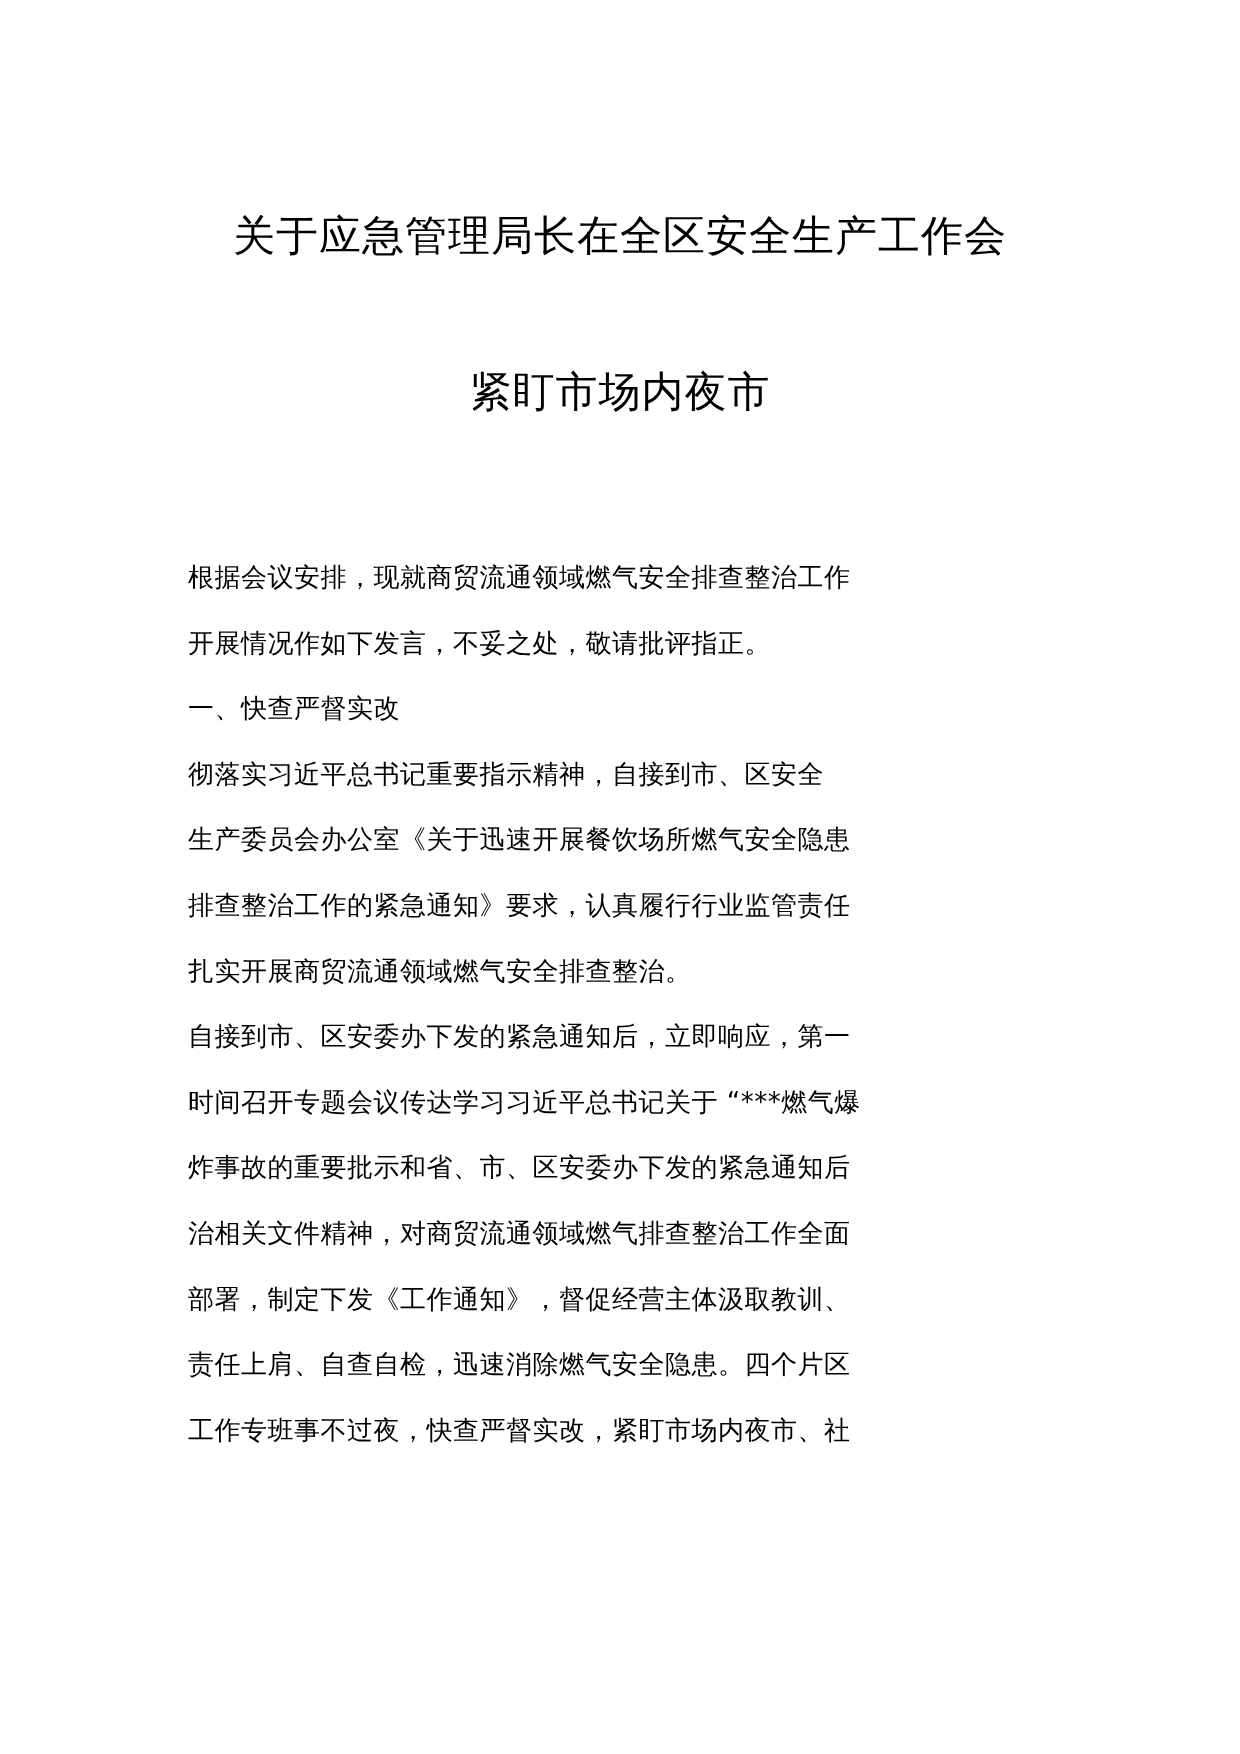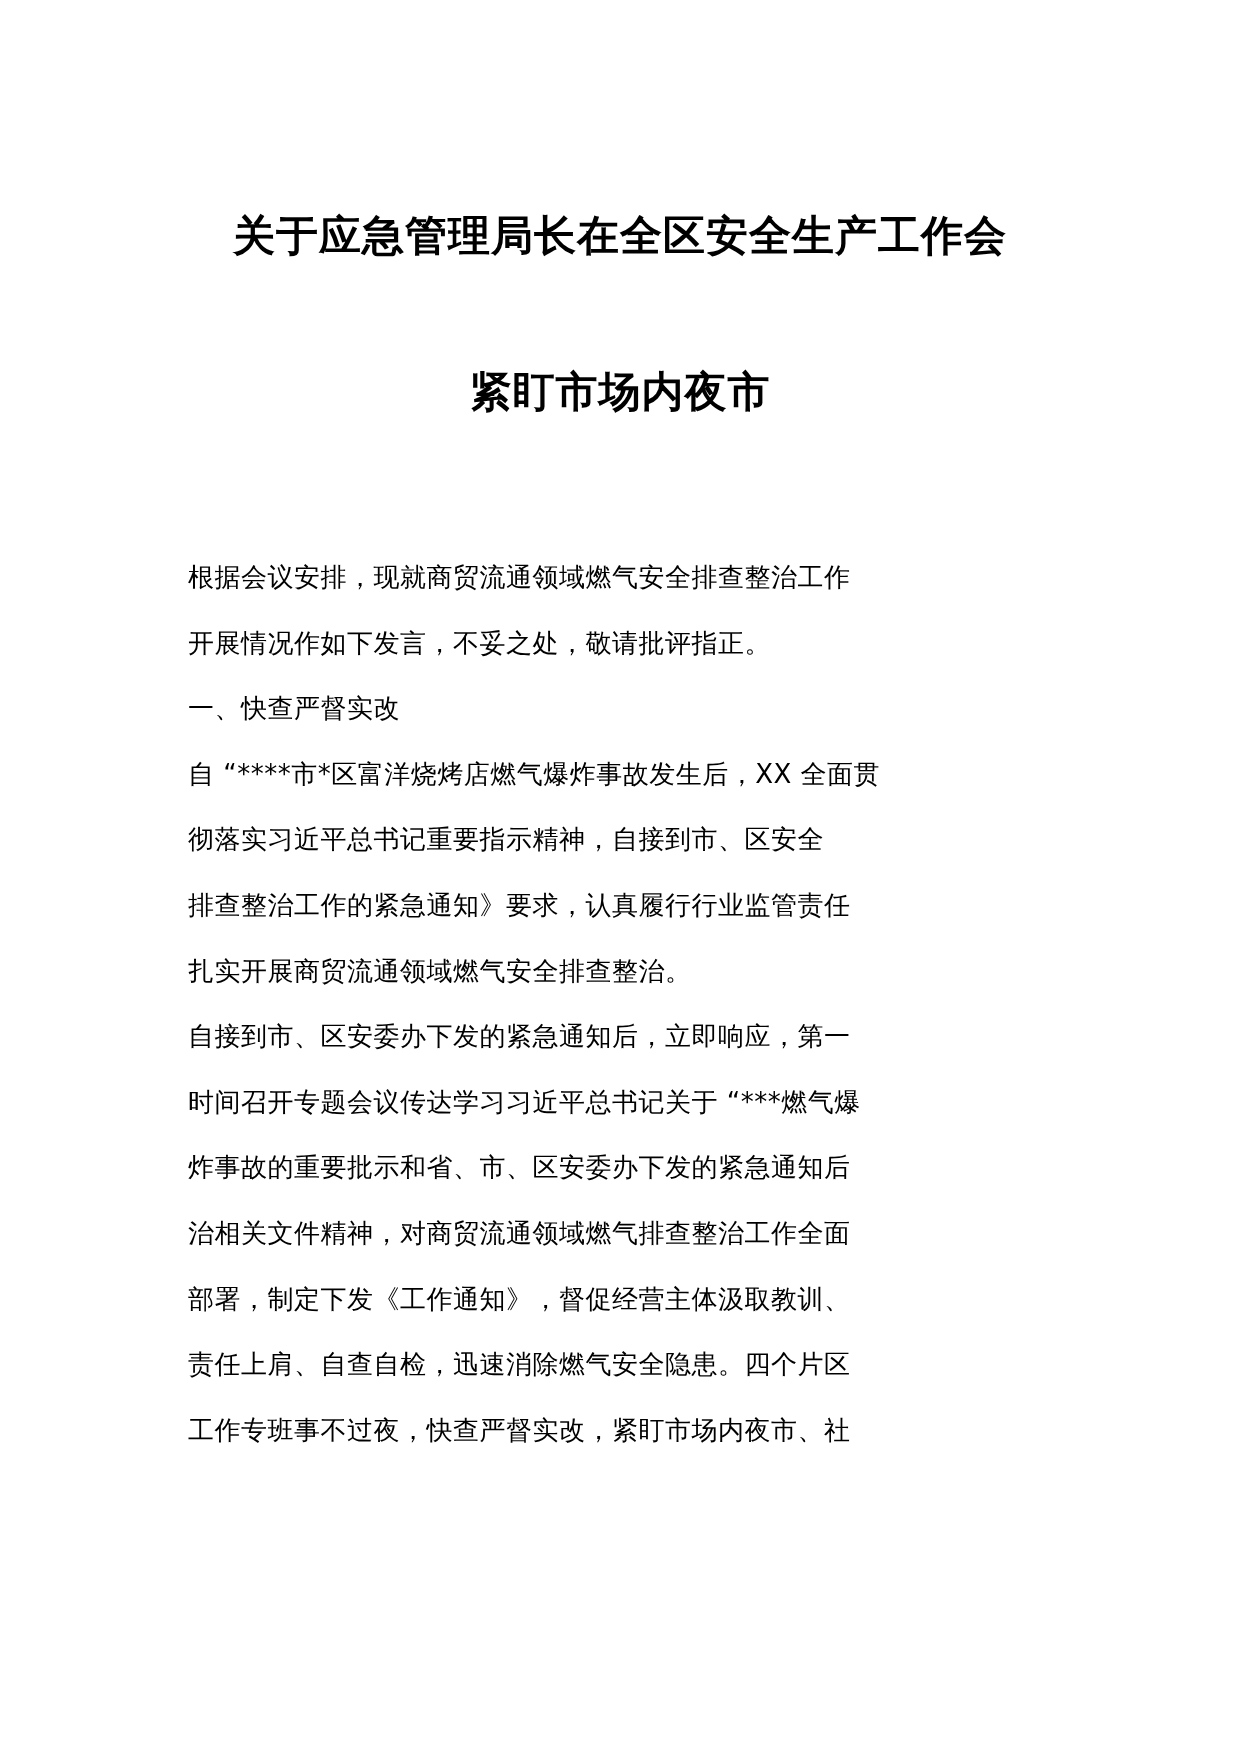--- a/index.html
+++ b/index.html
@@ -28,7 +28,7 @@
     left: 0;
     width: 1240px;
     text-align: center;
-    font-weight: bold;
+    font-weight: normal;
     font-size: 42px;
     line-height: 60px;
     letter-spacing: 1px;

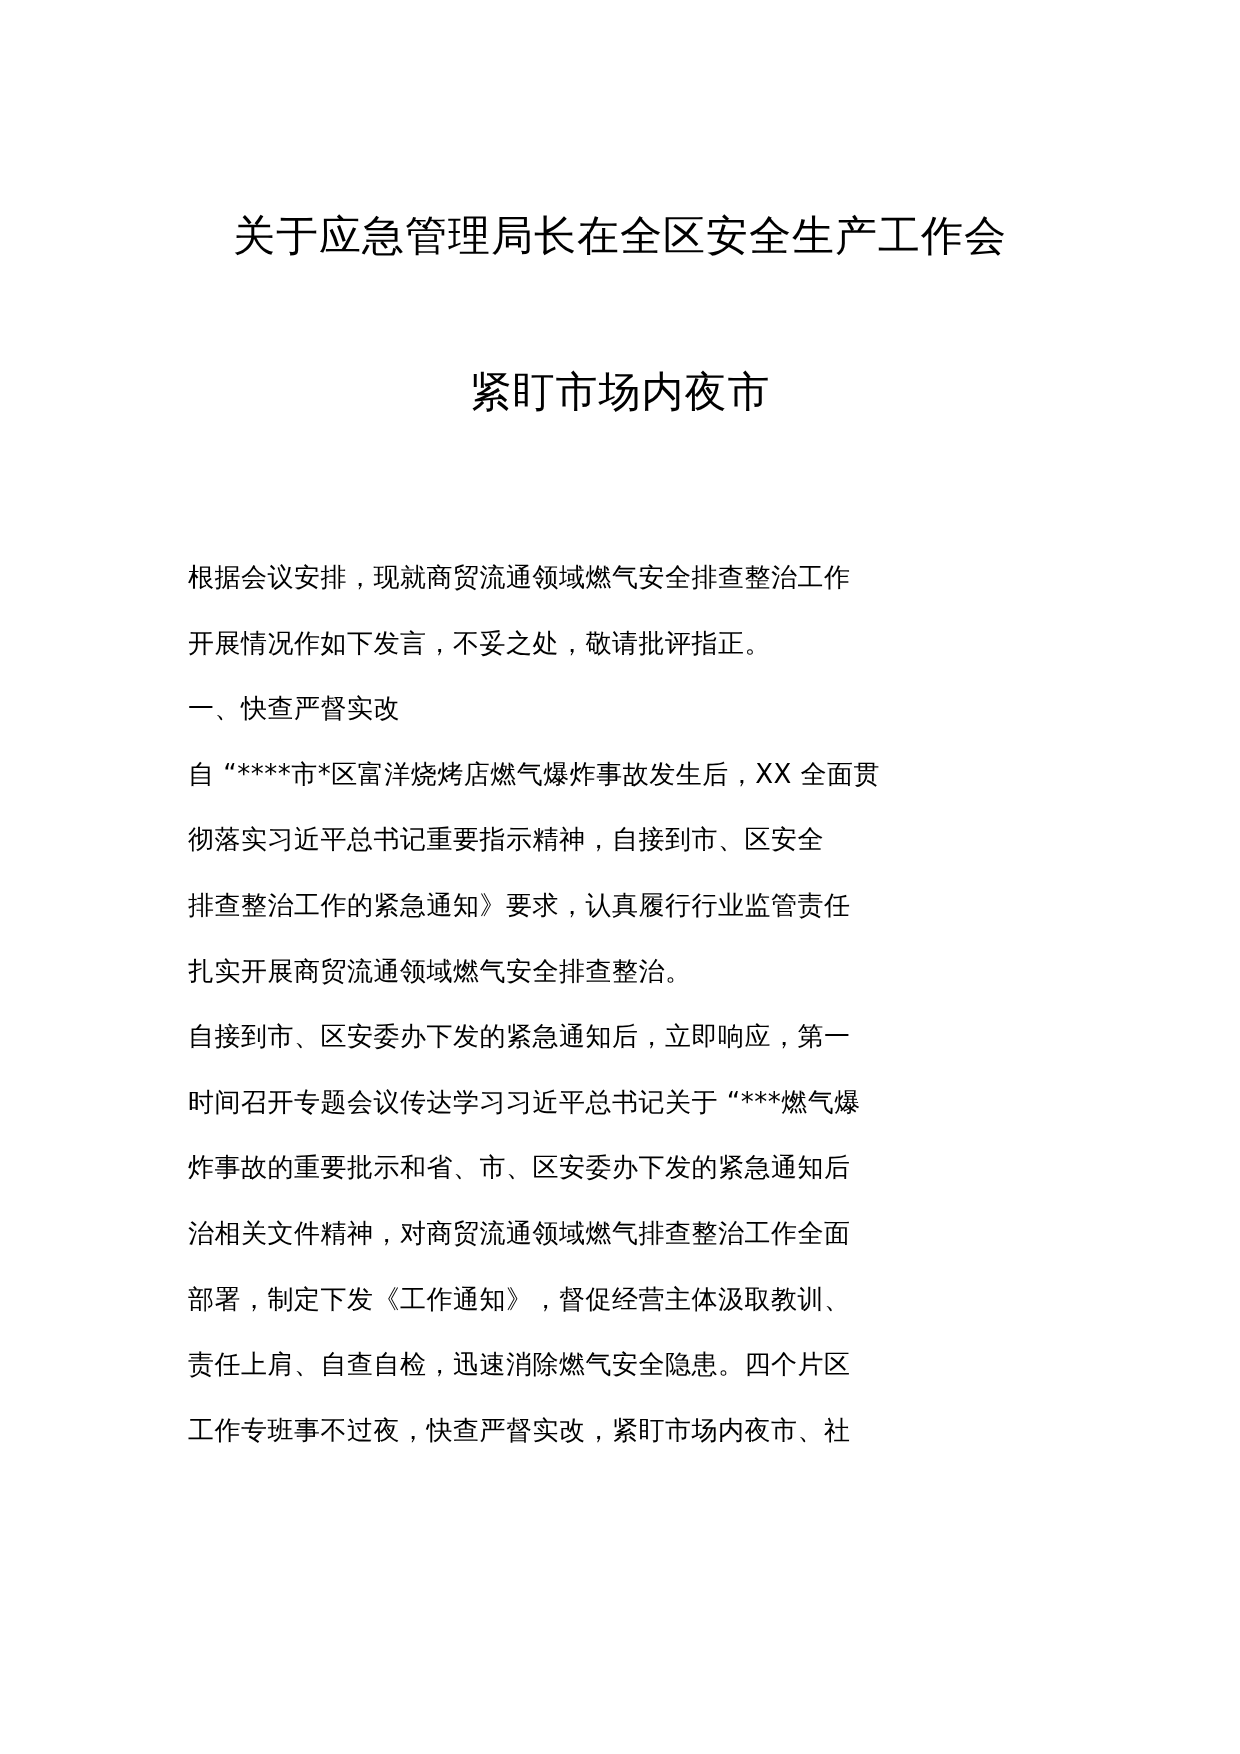--- a/index.html
+++ b/index.html
@@ -61,7 +61,6 @@
     <div class="line">根据会议安排，现就商贸流通领域燃气安全排查整治工作</div>
     <div class="line">开展情况作如下发言，不妥之处，敬请批评指正。</div>
     <div class="line">一、快查严督实改</div>
-    <div class="line">自 “****市*区富洋烧烤店燃气爆炸事故发生后，XX 全面贯</div>
     <div class="line">彻落实习近平总书记重要指示精神，自接到市、区安全</div>
     <div class="line">排查整治工作的紧急通知》要求，认真履行行业监管责任</div>
     <div class="line">扎实开展商贸流通领域燃气安全排查整治。</div>

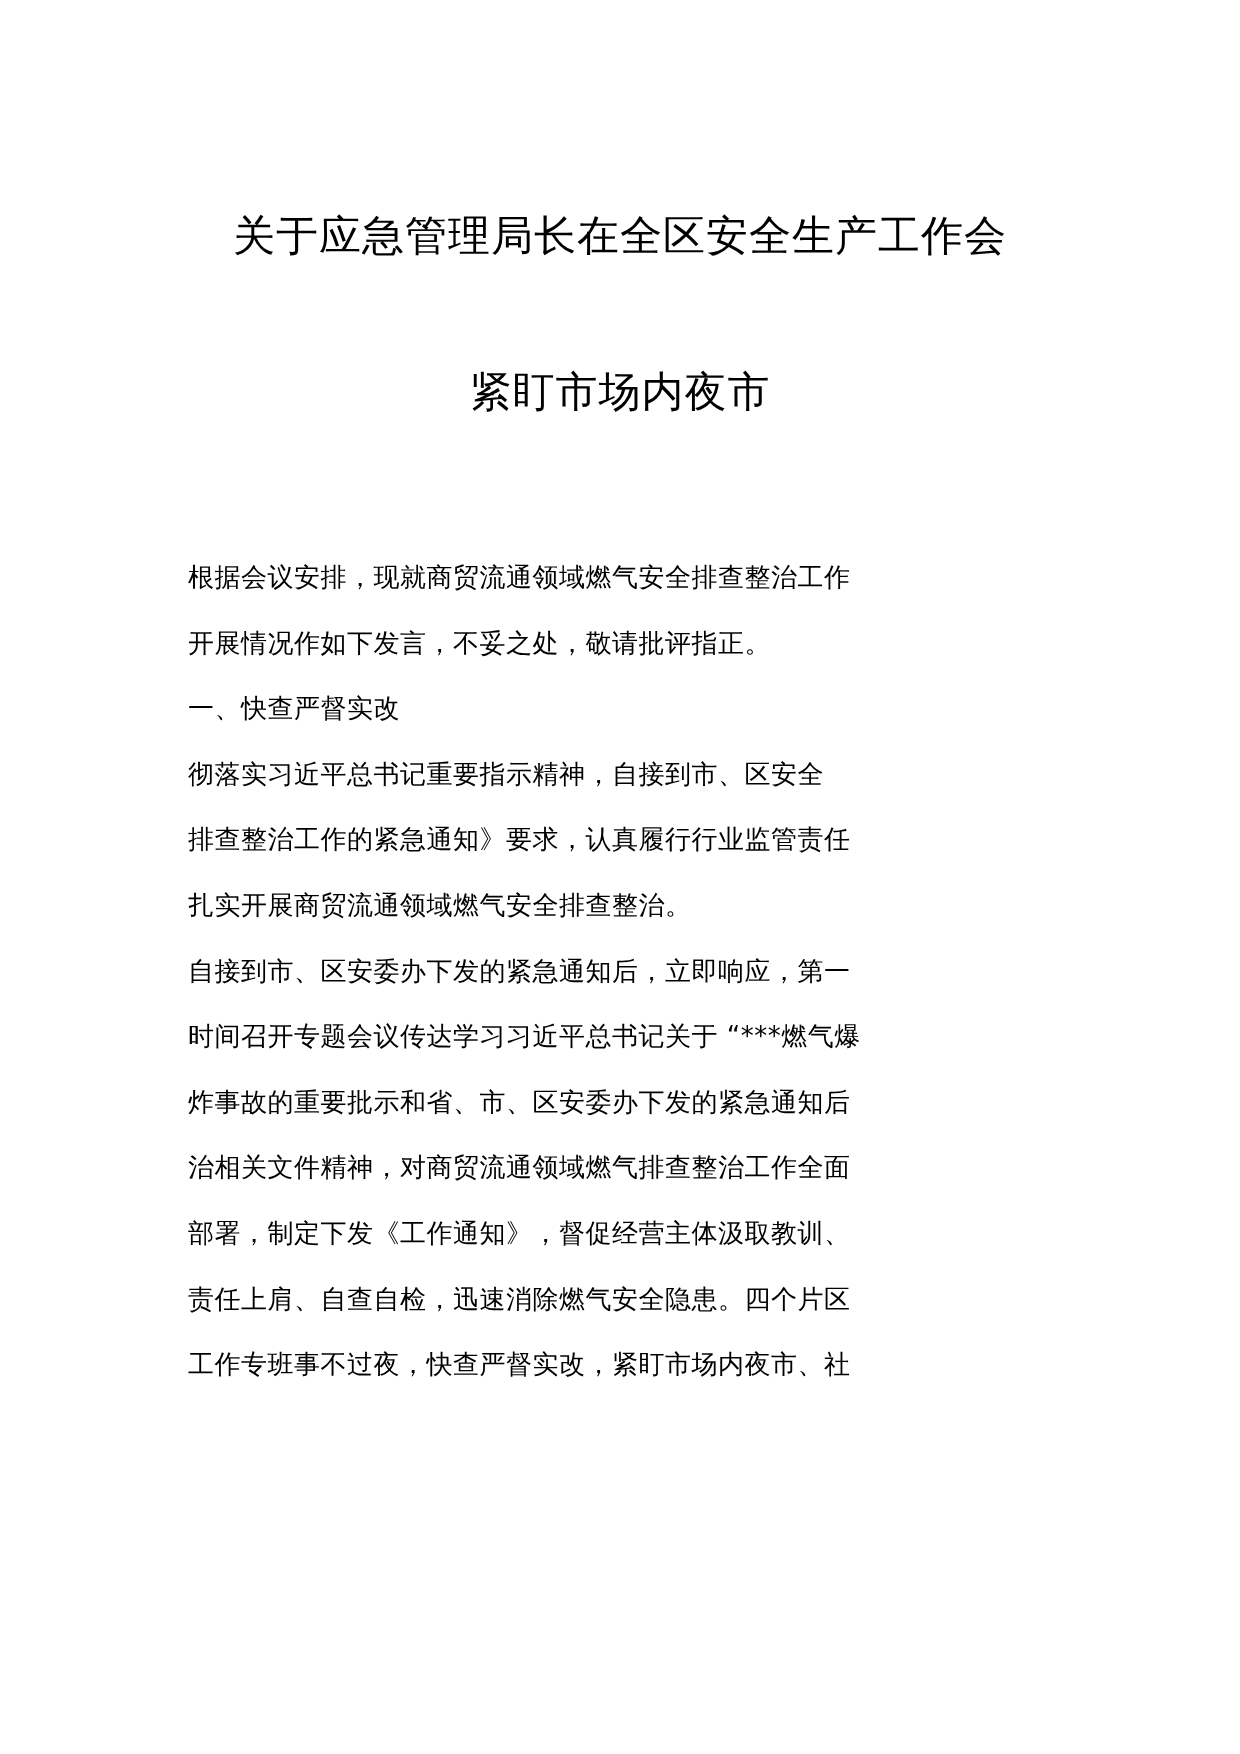--- a/index.html
+++ b/index.html
@@ -62,6 +62,7 @@
     <div class="line">开展情况作如下发言，不妥之处，敬请批评指正。</div>
     <div class="line">一、快查严督实改</div>
     <div class="line">彻落实习近平总书记重要指示精神，自接到市、区安全</div>
+    <div class="line">生产委员会办公室《关于迅速开展餐饮场所燃气安全隐患</div>
     <div class="line">排查整治工作的紧急通知》要求，认真履行行业监管责任</div>
     <div class="line">扎实开展商贸流通领域燃气安全排查整治。</div>
     <div class="line">自接到市、区安委办下发的紧急通知后，立即响应，第一</div>

